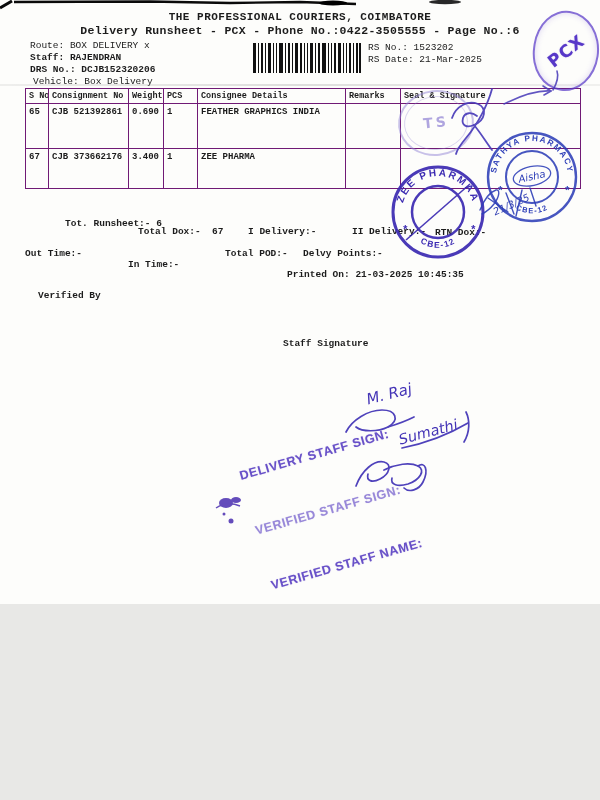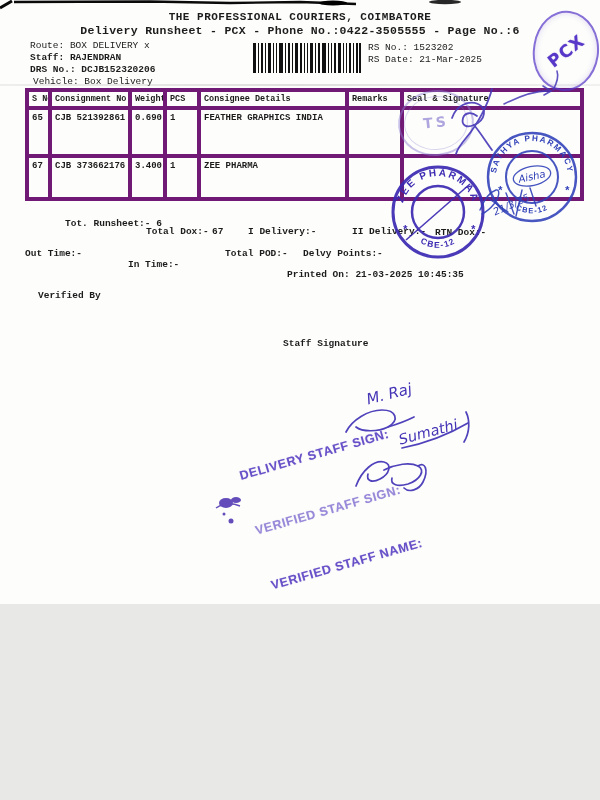--- a/index.html
+++ b/index.html
@@ -18,7 +18,7 @@
   
   table.runsheet{position:absolute;left:25px;top:88px;width:555px;border-collapse:collapse;table-layout:fixed;z-index:1;}
   table.runsheet th,table.runsheet td{
-    border:4px solid #701a75;vertical-align:top;overflow:hidden;
+    border:1px solid #701a75;vertical-align:top;overflow:hidden;
     font-family:"Liberation Mono","DejaVu Sans Mono",monospace;white-space:pre;
   }
   table.runsheet th{font-size:8.5px;font-weight:bold;text-align:left;padding:2px 1px 1px 3px;height:11px;}

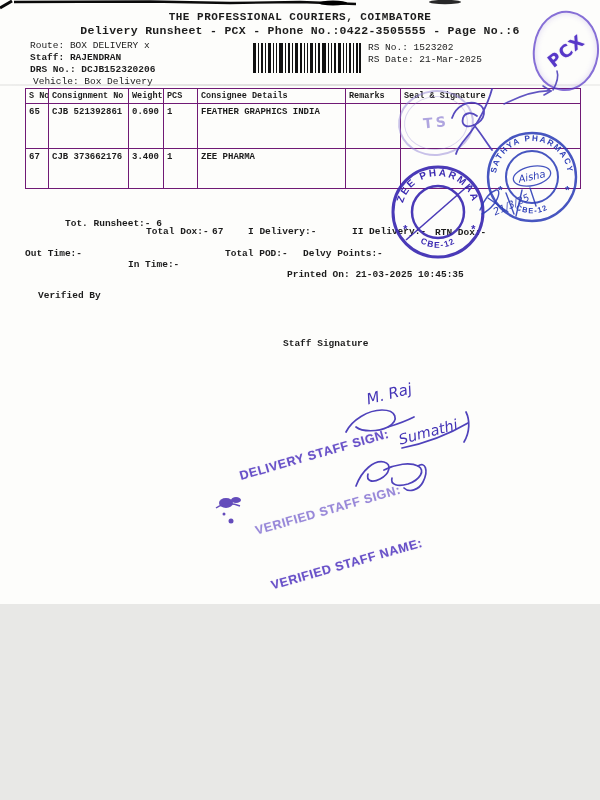--- a/index.html
+++ b/index.html
@@ -197,7 +197,7 @@
   </svg>
 
   <div class="abs tot" style="left:25px;top:218px;padding-left:40px;">Tot. Runsheet:- 6</div>
-  <div class="abs tot" style="left:146px;top:226px;">Total Dox:-</div>
+  <div class="abs tot" style="left:138px;top:226px;">Total Dox:-</div>
   <div class="abs tot" style="left:212px;top:226px;">67</div>
   <div class="abs tot" style="left:248px;top:226px;">I Delivery:-</div>
   <div class="abs tot" style="left:352px;top:226px;">II Delivery:-</div>

